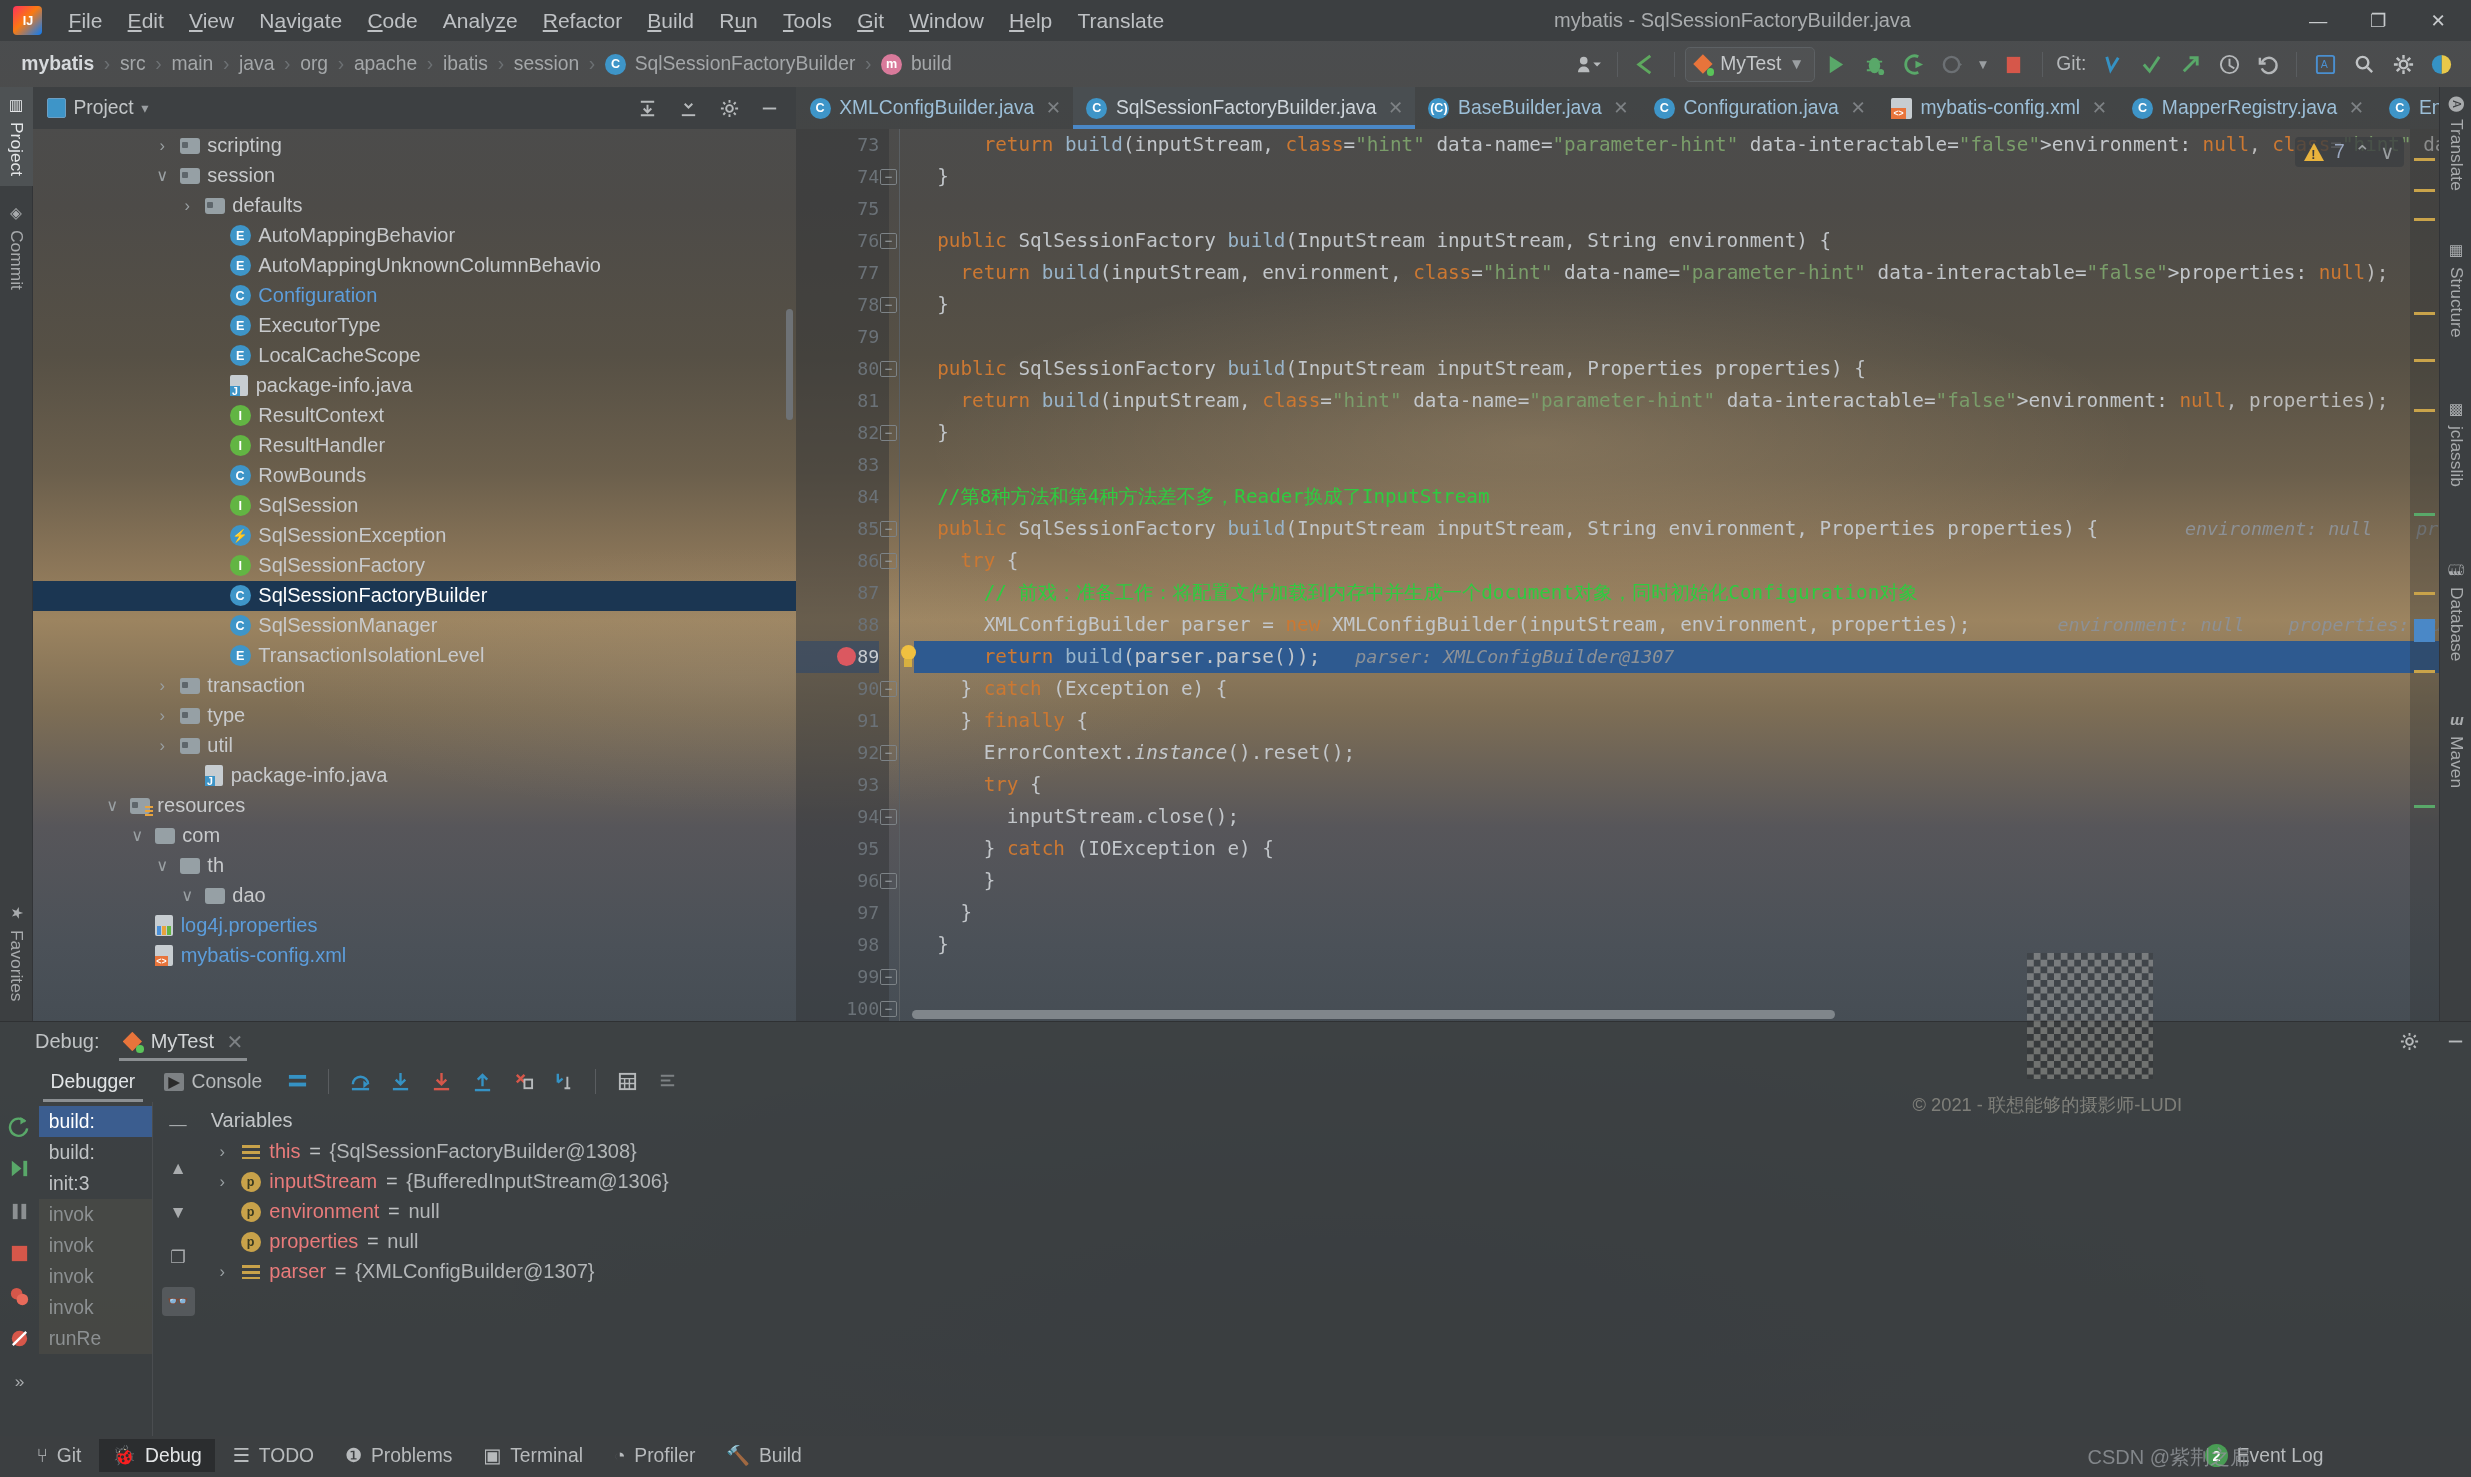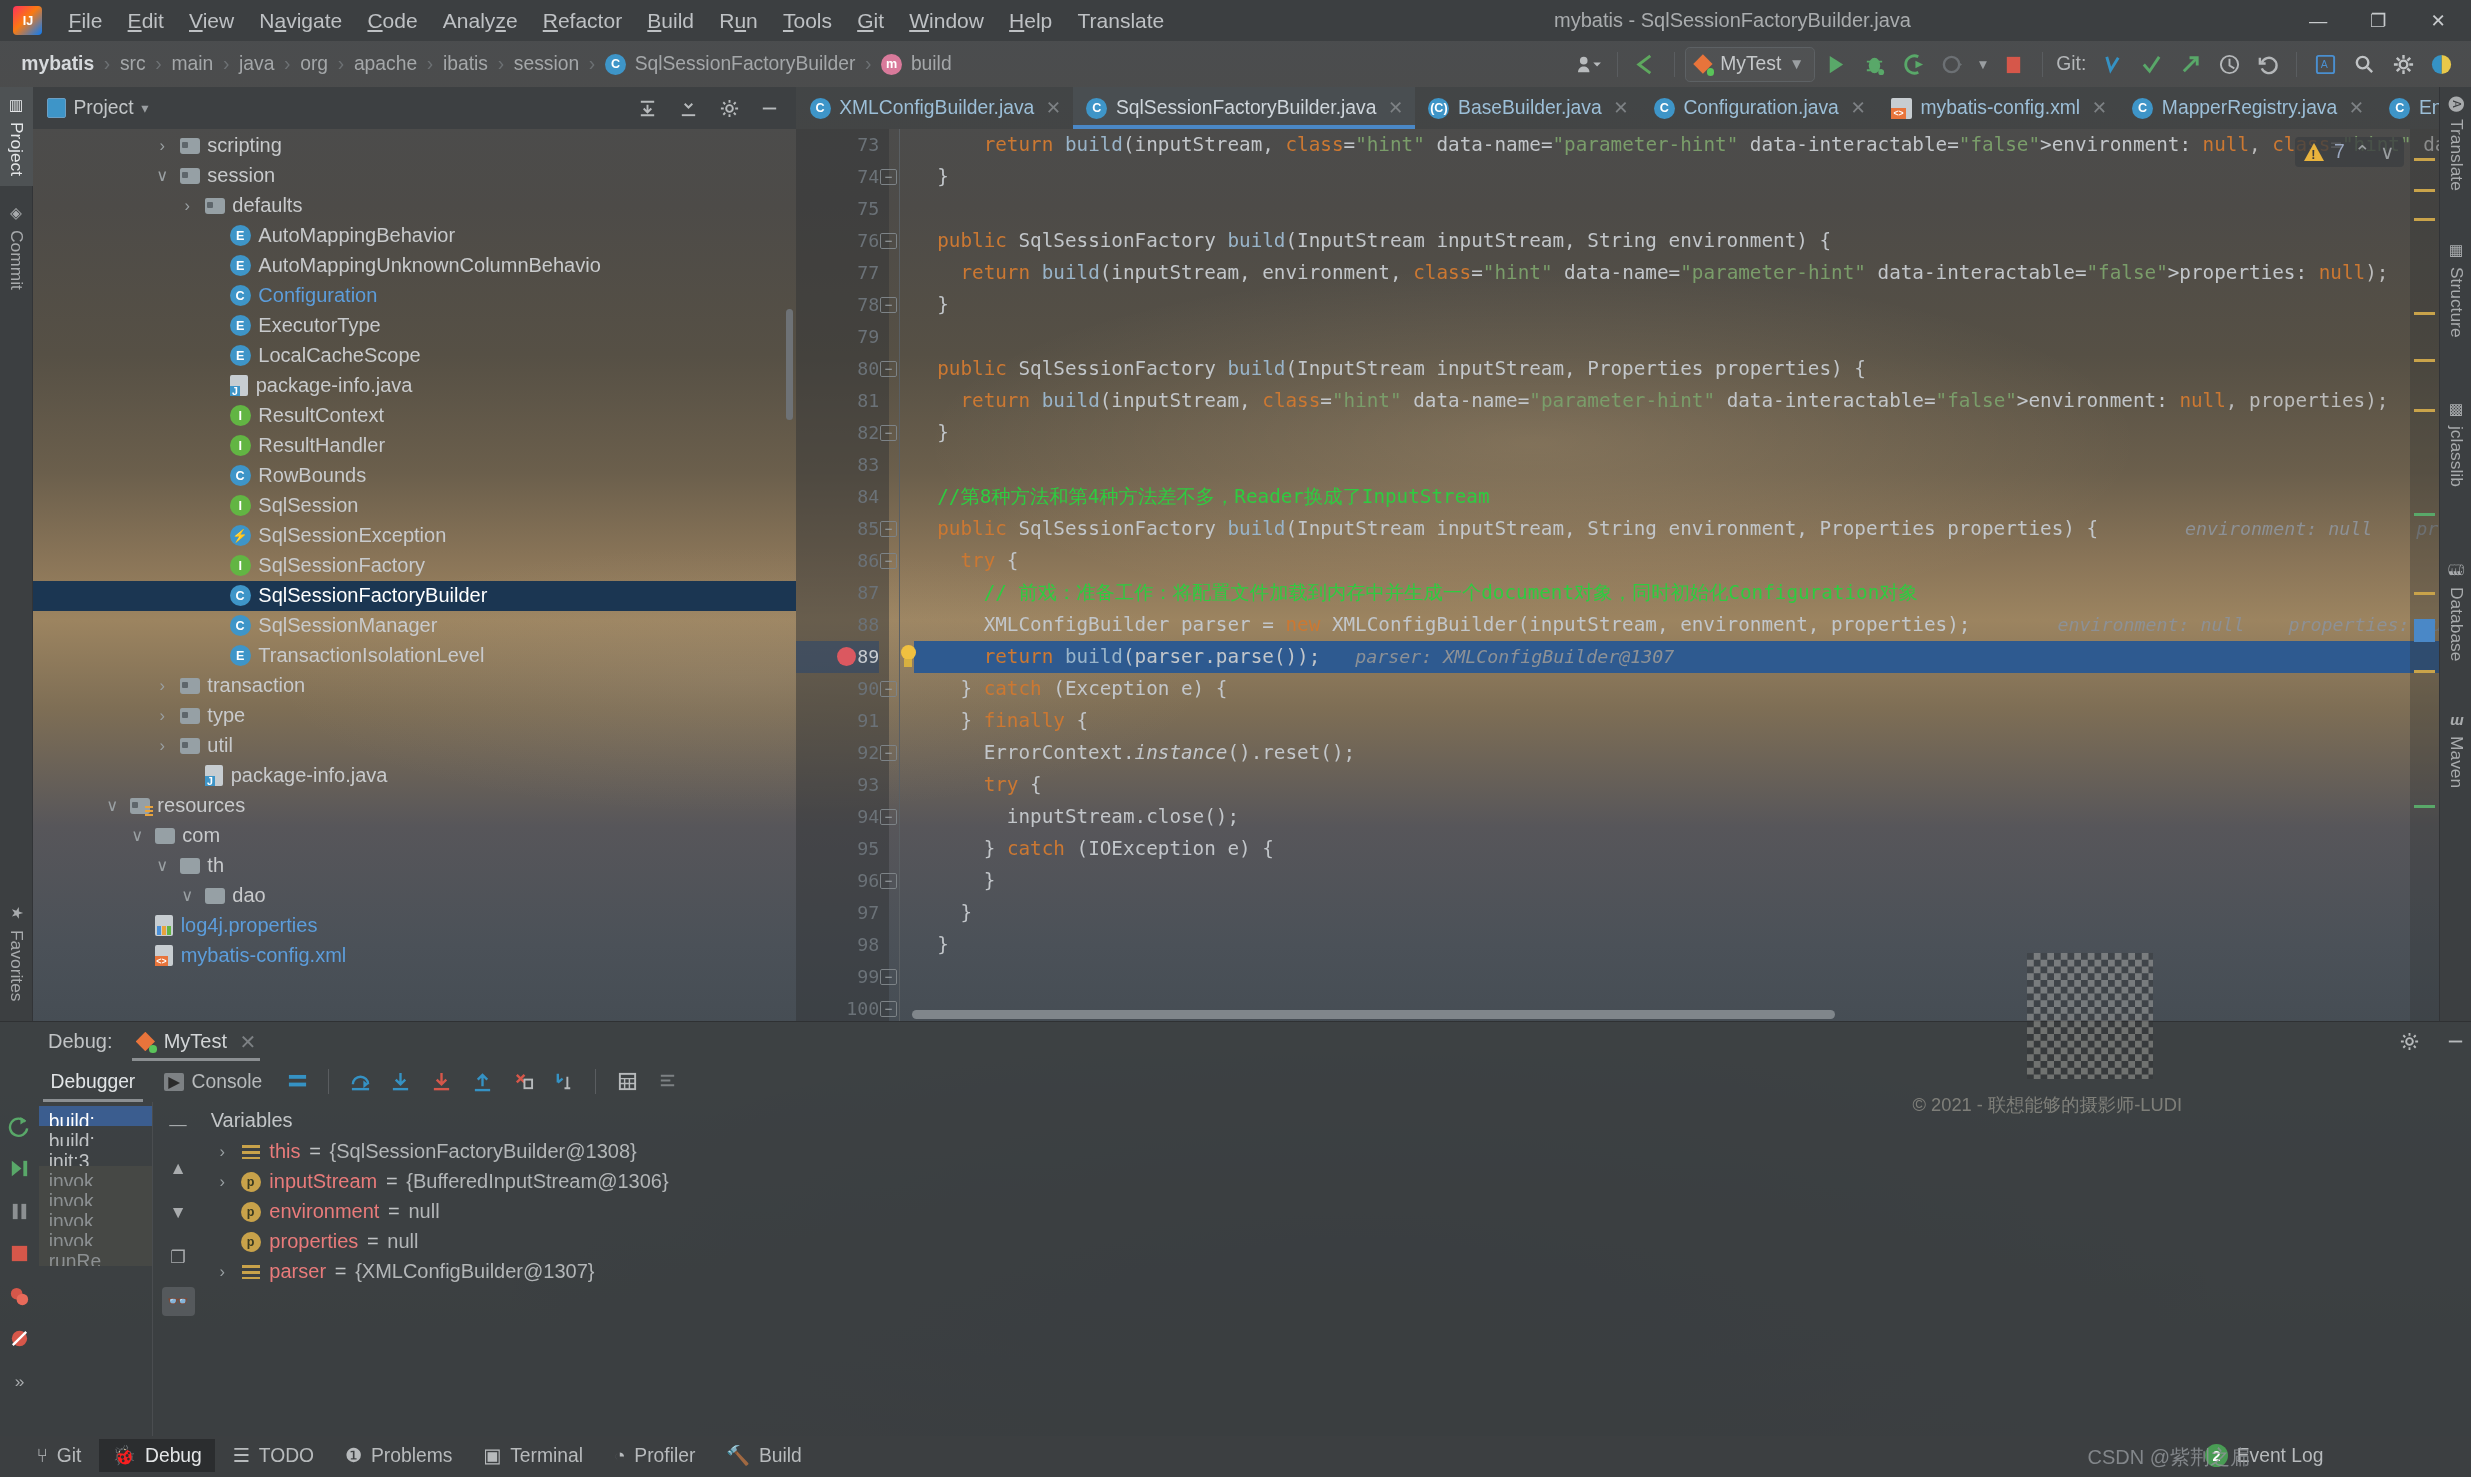--- a/index.html
+++ b/index.html
@@ -235,7 +235,7 @@
   
   .debugpanel { position: relative; z-index: 4; height: 415px; display: flex; flex-direction: column;
                 background: rgba(60,63,65,.85); border-top: 1px solid #2f3133; }
-  .dbg-head { height: 39px; display: flex; align-items: center; padding-left: 48px; gap: 13.5px;
+  .dbg-head { height: 39px; display: flex; align-items: center; padding-left: 35px; gap: 13.5px;
               font-size: 20px; color: #c0c3c5; }
   .dbg-head .runtab { display: flex; align-items: center; gap: 8.7px; padding: 3.9px 9.7px; position: relative; color:#d2d5d7;}
   .dbg-head .runtab::after{content:"";position:absolute;left:5.8px;right:5.8px;bottom:-3.9px;height:2.9px;background:#8b8f92;}

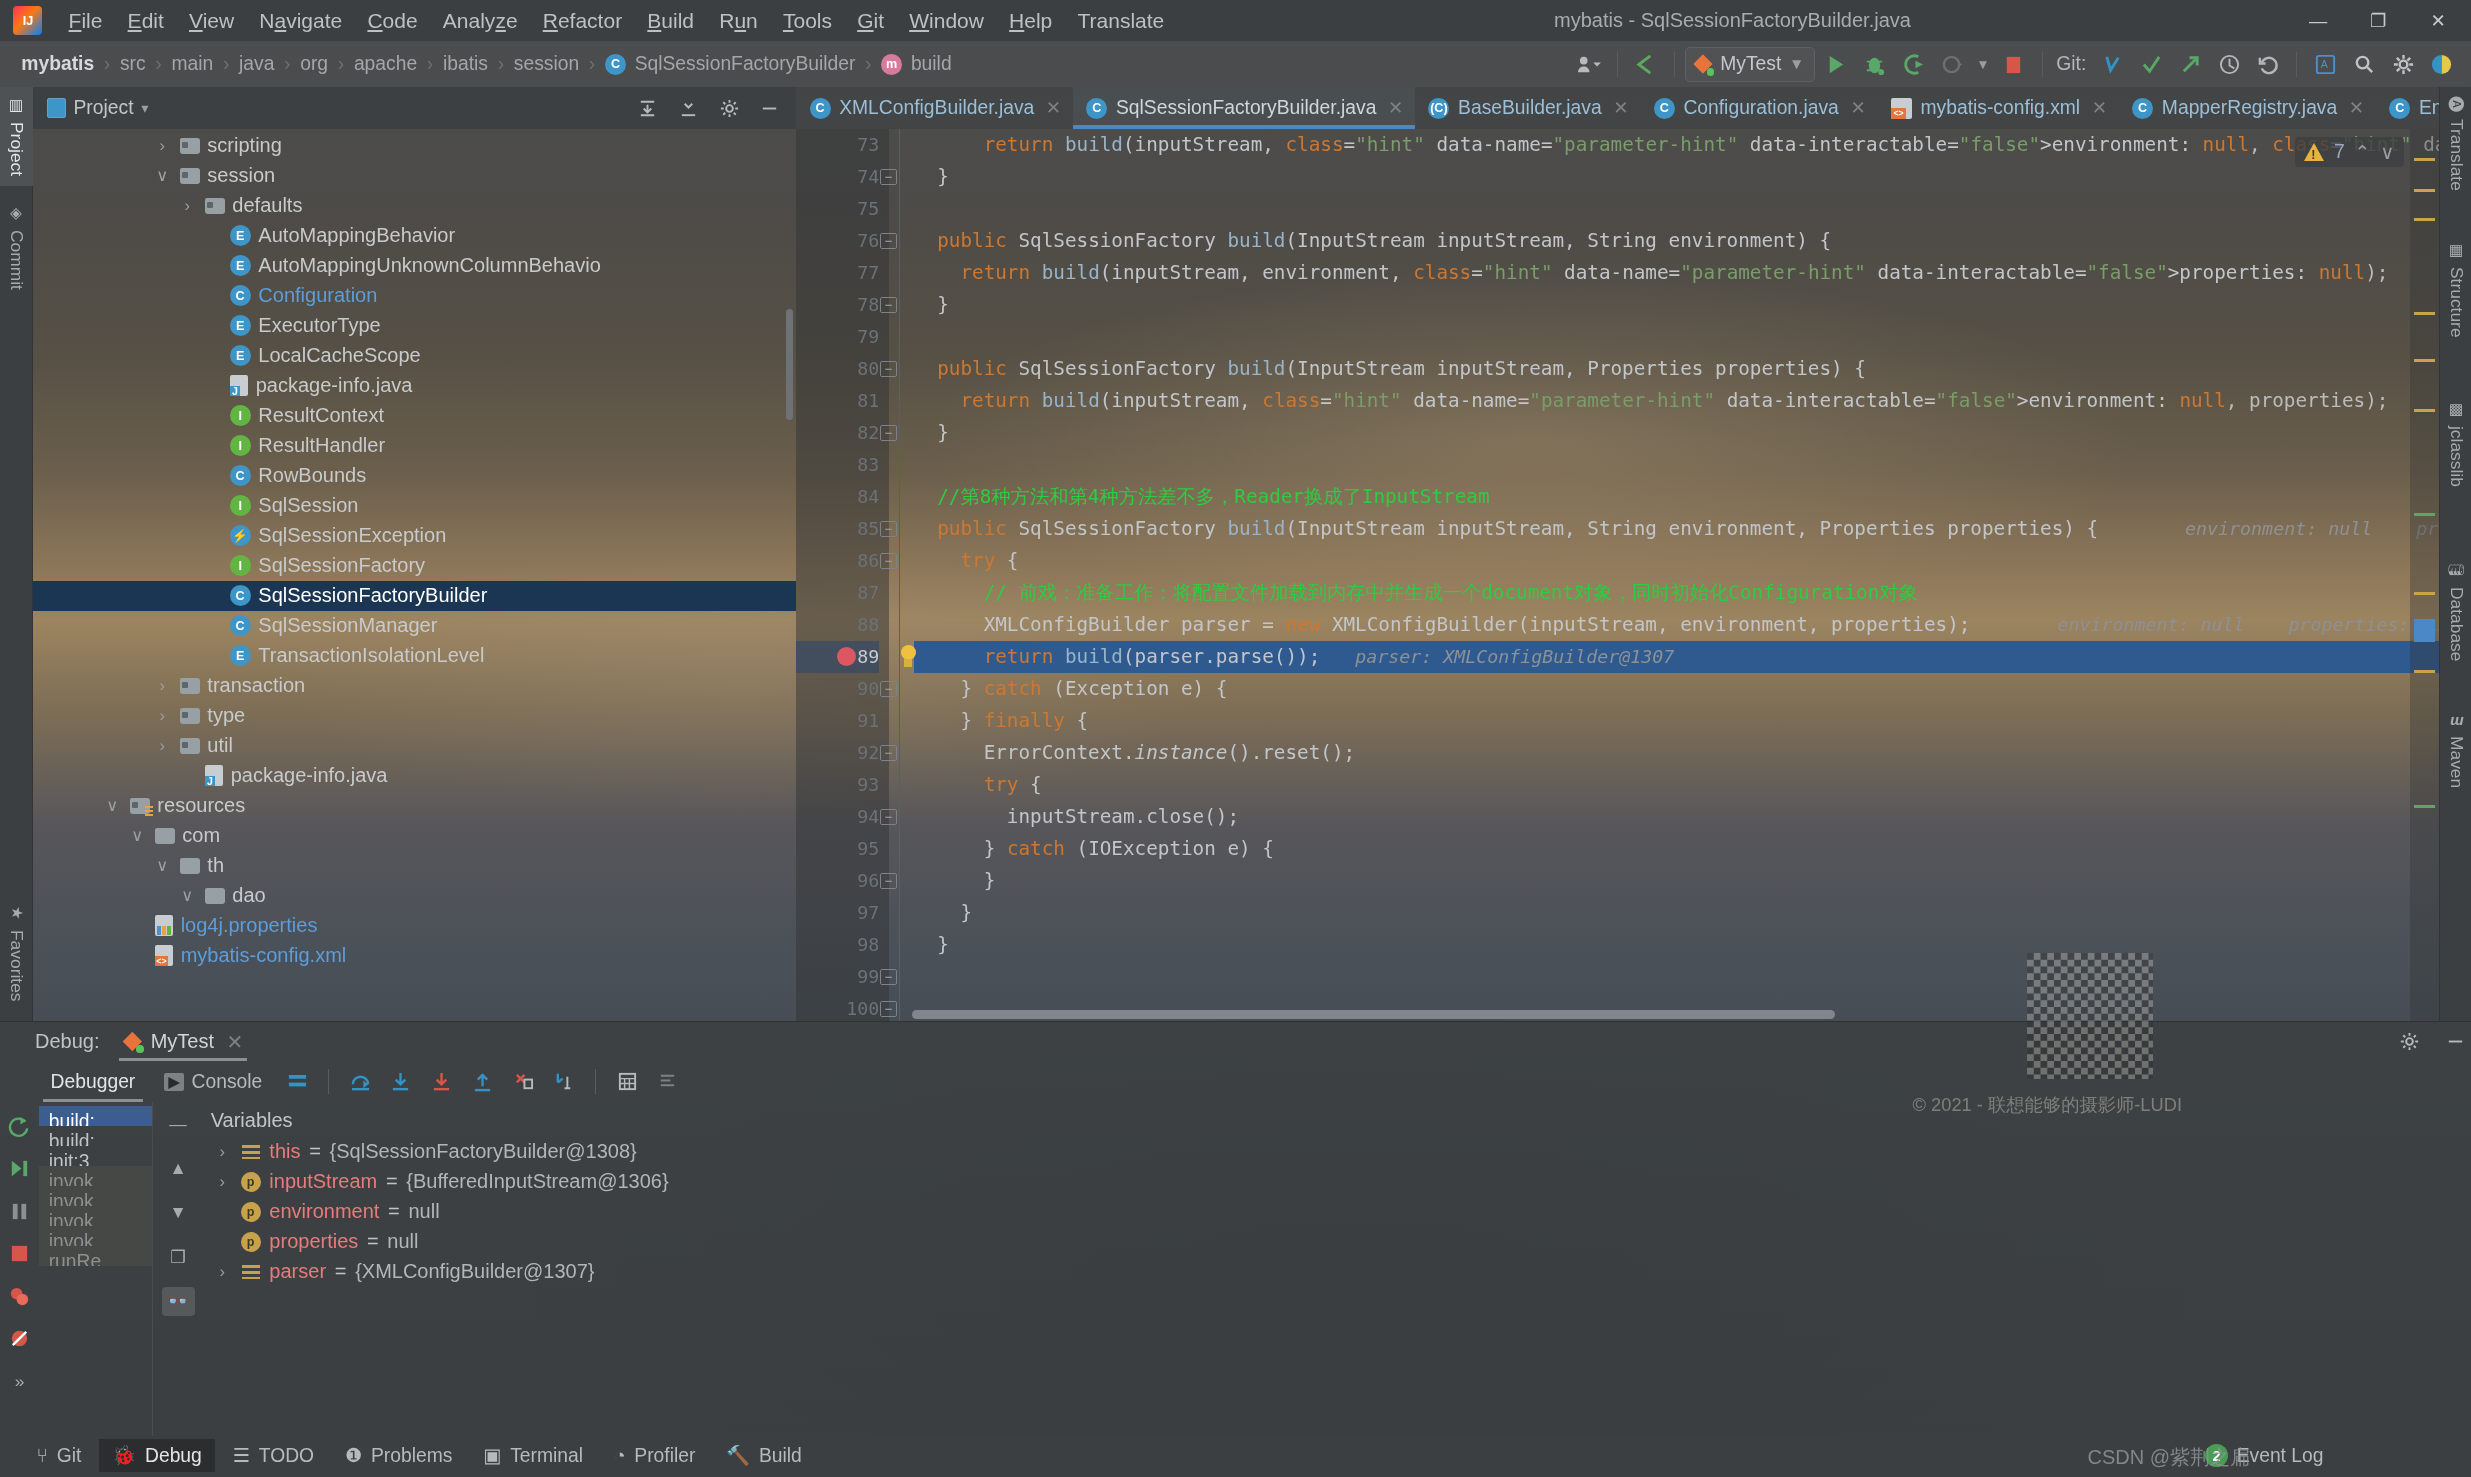--- a/index.html
+++ b/index.html
@@ -261,7 +261,7 @@
                      gap: 13.5px; padding-top: 9.7px; }
   .dsb { width: 29px; height: 29px; display:flex;align-items:center;justify-content:center;font-size:17.4px;color:#a9acae;}
   .frames { width: 114px; flex: none; border-right: 1px solid #4a4d50; padding-top: 3.9px; overflow: hidden; }
-  .frow { height: 20px; line-height: 31px; font-size: 19.3px; color: #c0c3c5; padding-left: 9.7px;
+  .frow { height: 31px; line-height: 31px; font-size: 19.3px; color: #c0c3c5; padding-left: 9.7px;
           white-space: nowrap; overflow: hidden; }
   .frow.sel { background: #3b5d8f; color: #fff; }
   .frow.dim { color: #8c9092; background: rgba(110,100,80,.22); }

